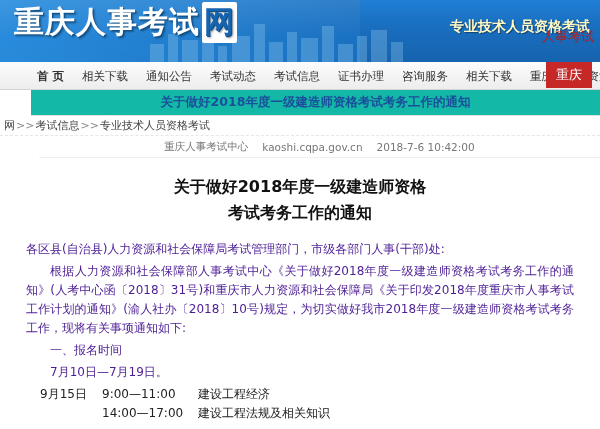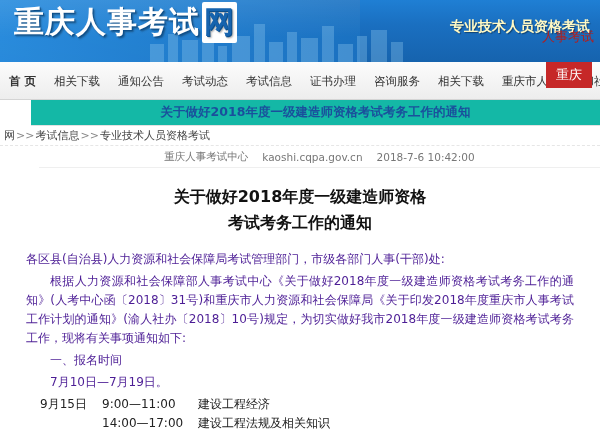--- a/index.html
+++ b/index.html
@@ -76,12 +76,12 @@
   
   .nav {
     position: relative;
-    height: 38px;
+    height: 28px;
     background: linear-gradient(180deg, #fcfcfc 0%, #ededed 100%);
     border-bottom: 1px solid #d4d4d4;
     display: flex;
     align-items: center;
-    padding-left: 0;
+    padding-left: 28px;
     font-size: 11.5px;
   }
   .nav a {

